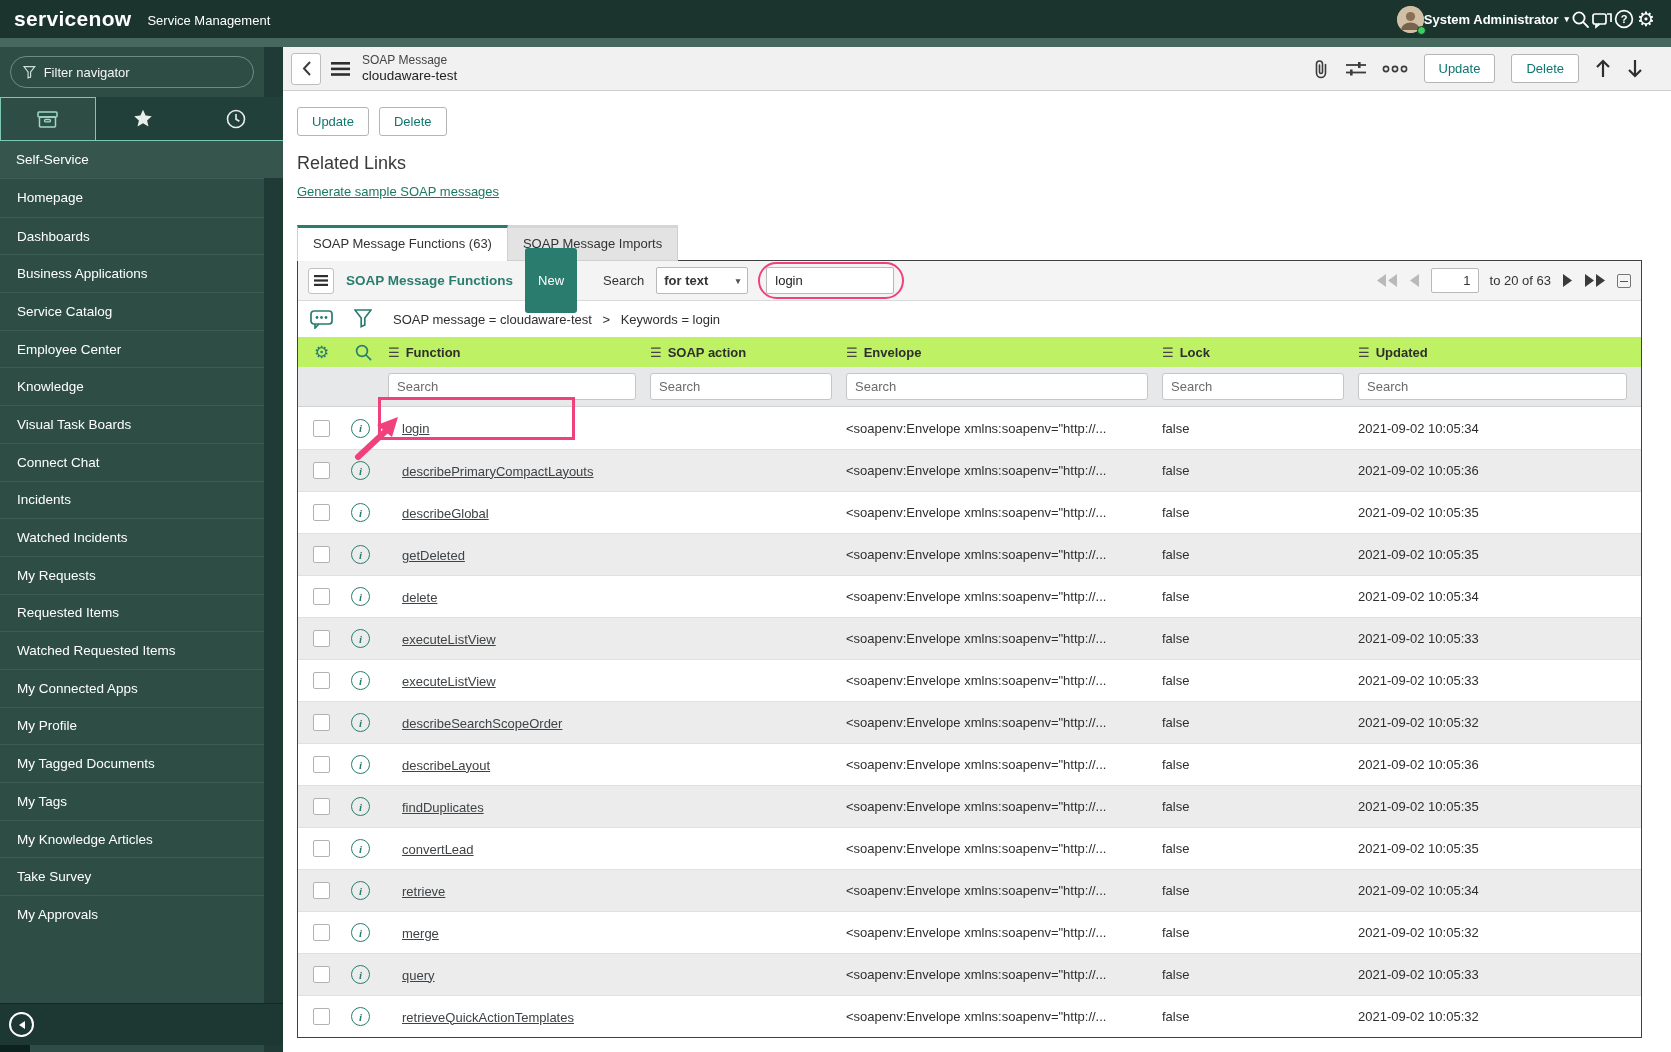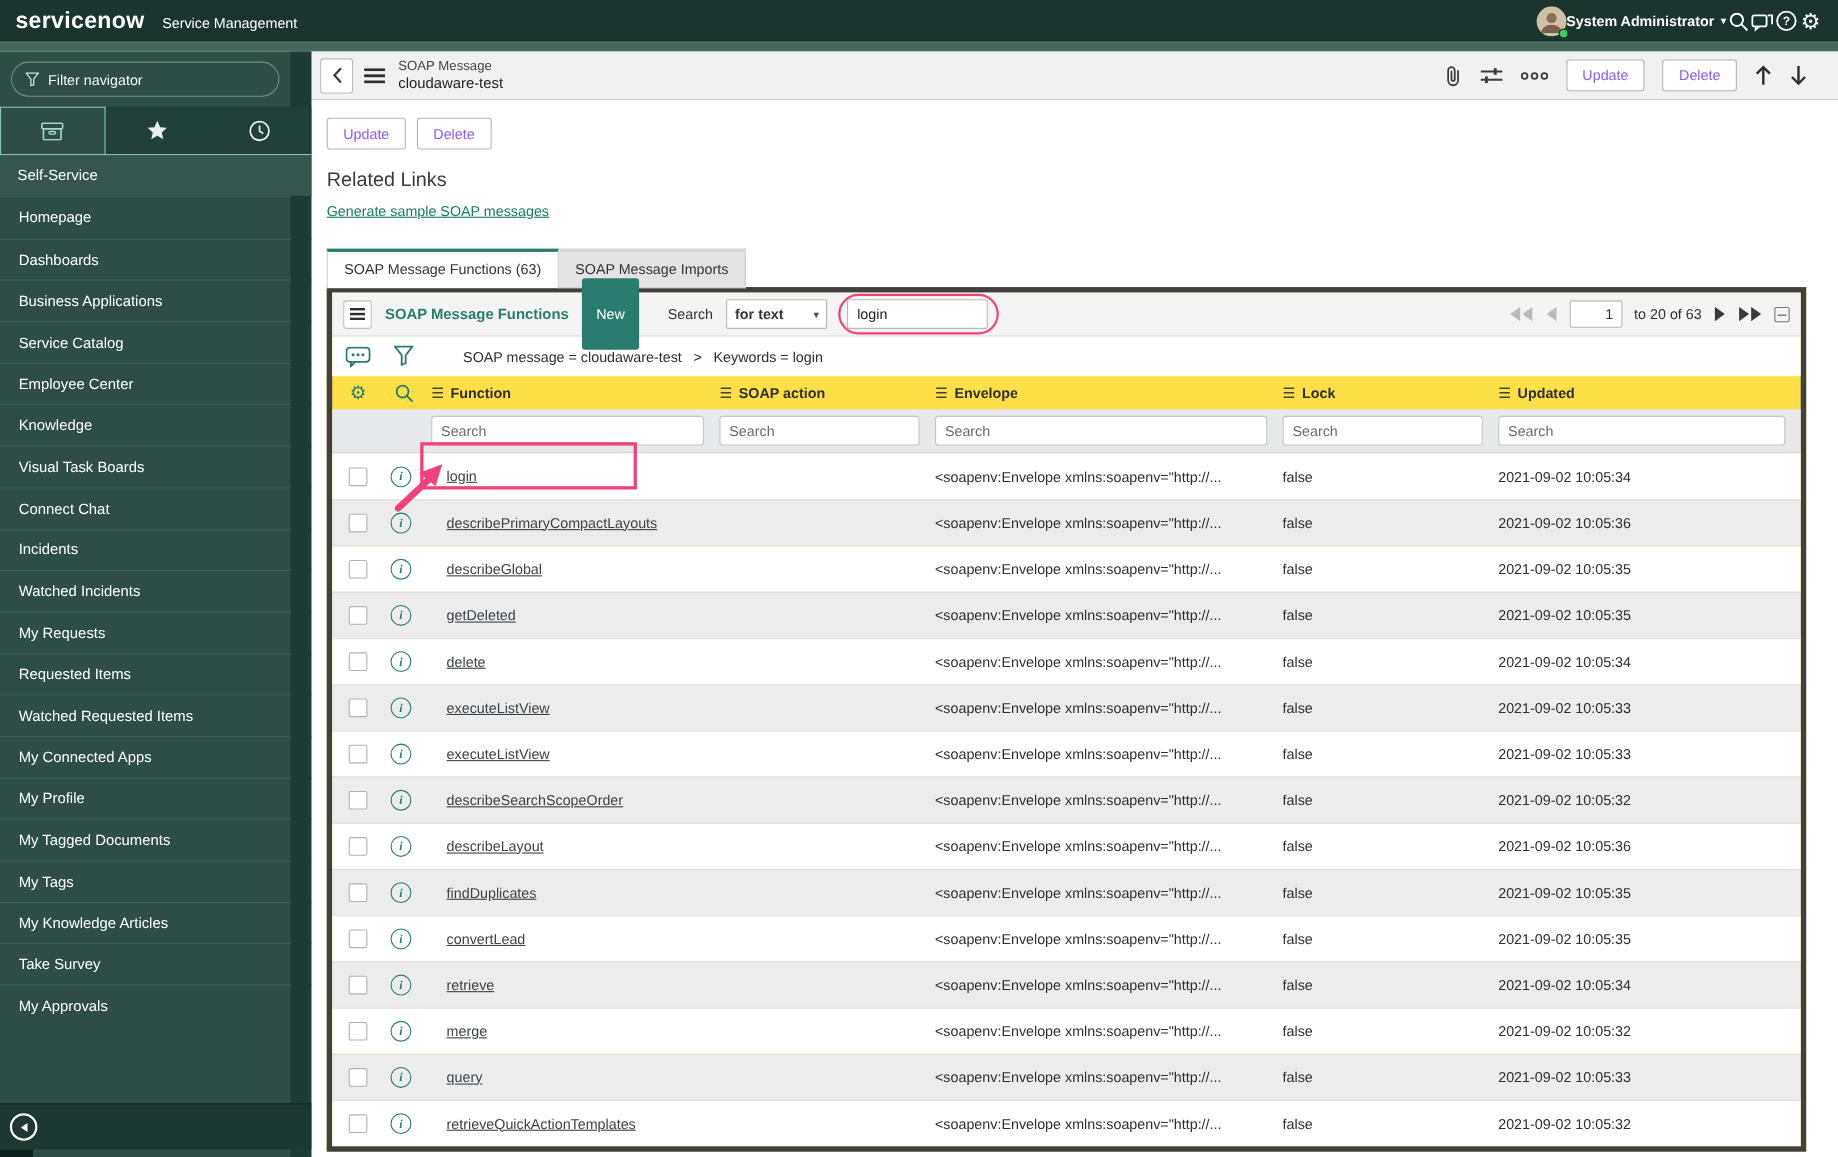--- a/index.html
+++ b/index.html
@@ -62,7 +62,7 @@
   .title-name{ font-size:13.5px; color:#222; }
   .fh-right{ margin-left:auto; display:flex; align-items:center; gap:16px; }
   .btn{ background:#fff; border:1px solid #b5b5b5; border-radius:3px; padding:6px 14px;
-    font-size:13px; color:#8b5cf6; cursor:pointer; font-family:inherit;}
+    font-size:13px; color:#0f766e; cursor:pointer; font-family:inherit;}
   .icon-btn{ display:flex; align-items:center; cursor:pointer; }
   
   .page-body{ padding:16px 34px 0 14px; flex:1; overflow:hidden; }

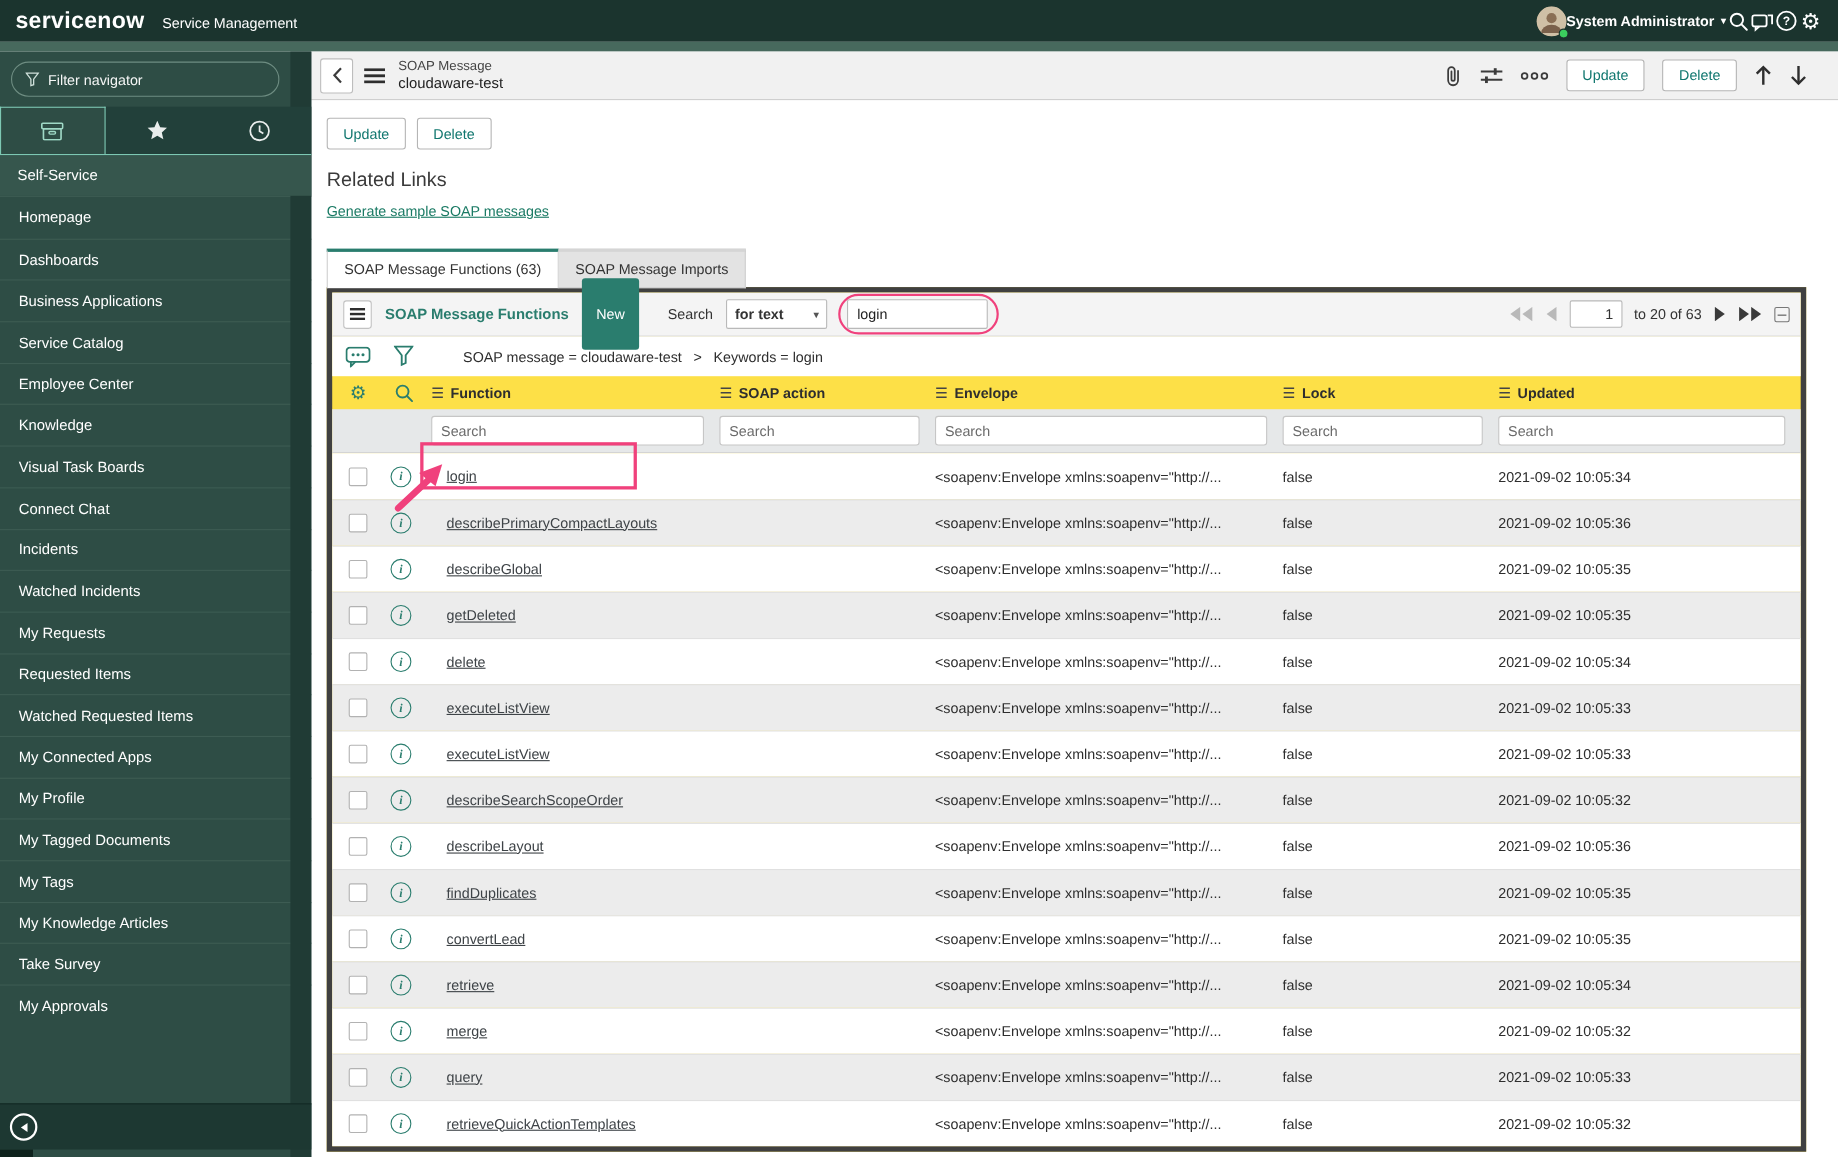--- a/index.html
+++ b/index.html
@@ -77,7 +77,7 @@
     border-top:3px solid var(--teal); }
   .tab.inactive{ background:#e3e3e3; border:1px solid #cfcfcf; border-left:none; border-top:3px solid #d5d5d5;}
   
-  .list-box{ width:1345px; border:5px solid #404040; margin-top:-1px; background:#fde047;}
+  .list-box{ width:1345px; border:1px solid #404040; margin-top:-1px; background:#bef264;}
   .toolbar{ height:40px; background:#f4f4f4; border-bottom:1px solid #d9d9d9;
     display:flex; align-items:center; padding:0 10px; gap:12px;}
   .menu-btn{ width:26px; height:26px; background:#fff; border:1px solid #c2c2c2; border-radius:3px;

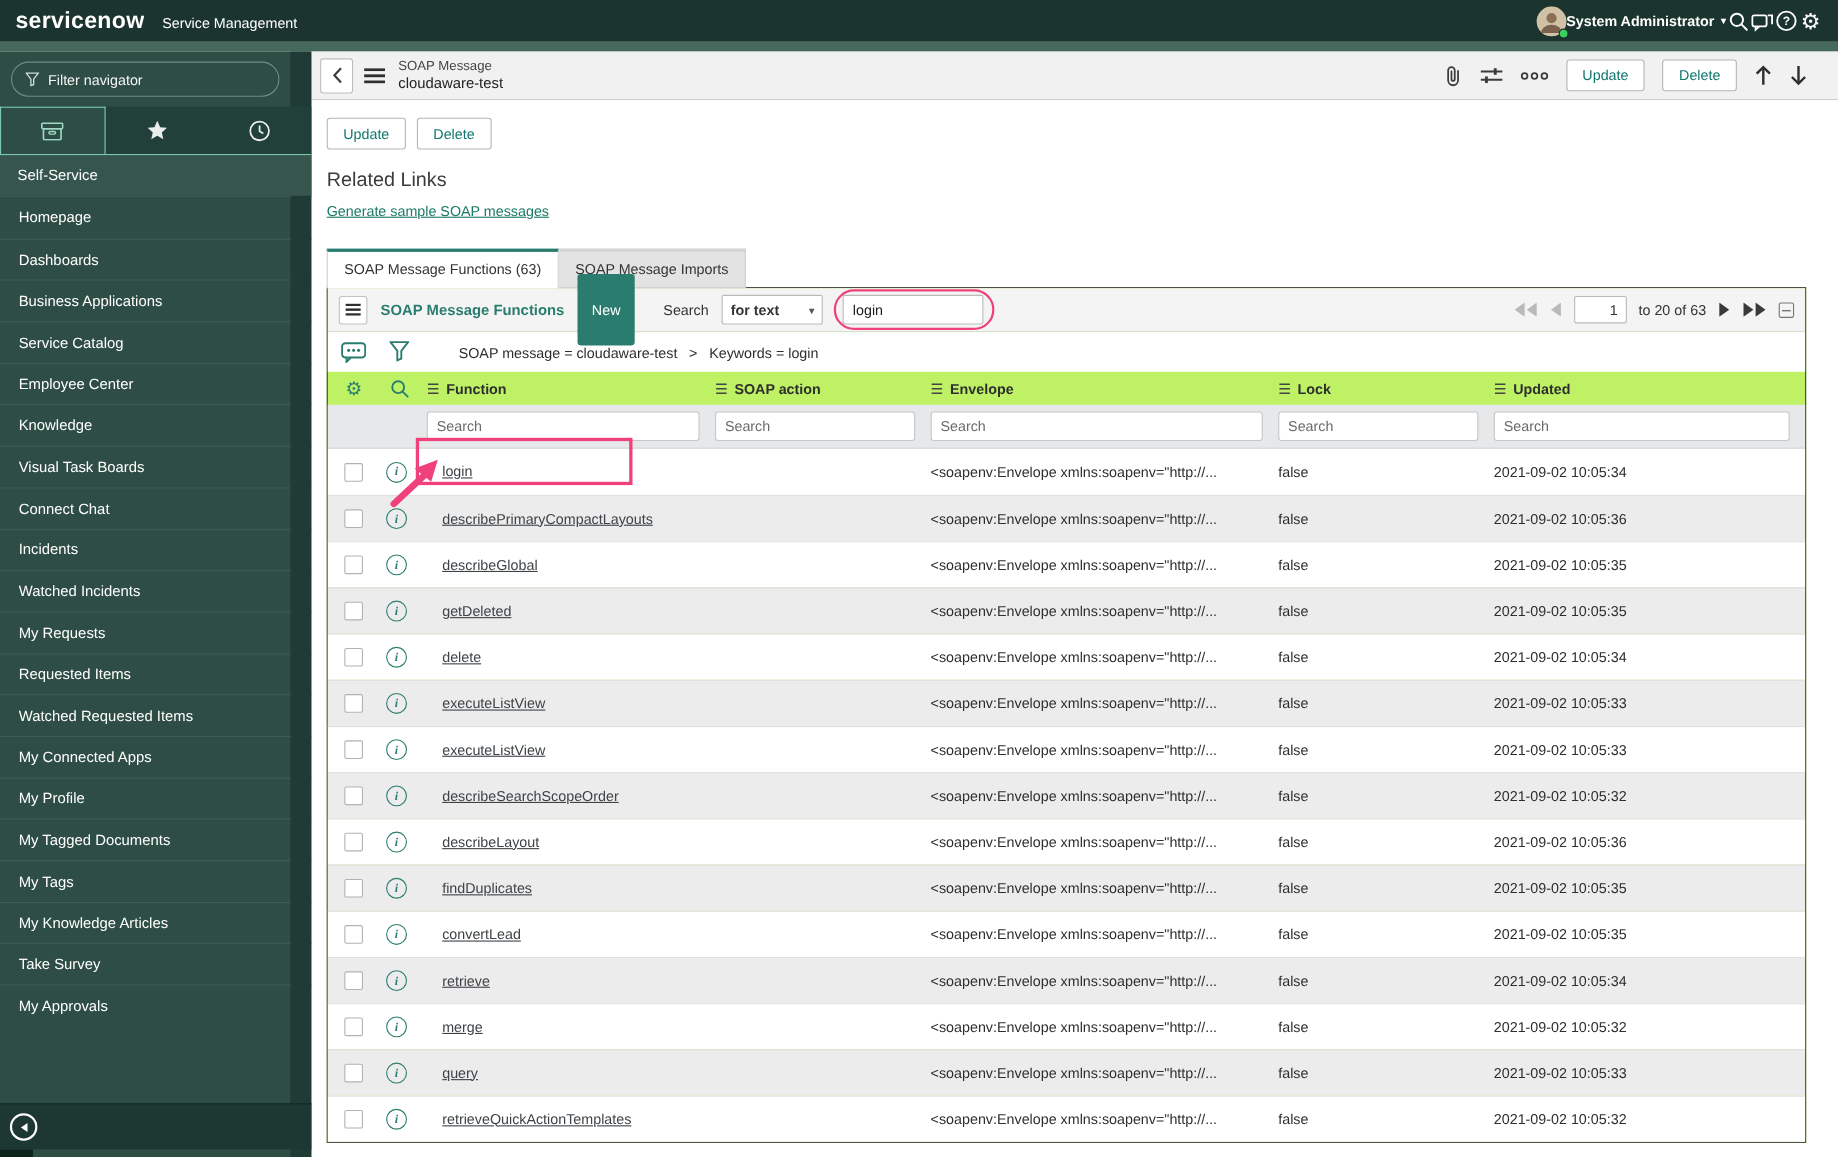--- a/index.html
+++ b/index.html
@@ -103,7 +103,7 @@
   .minimize-box::after{ content:""; position:absolute; left:2px; right:2px; top:50%; height:1.5px; background:#555;}
   
   .crumb-row{ height:36px; display:flex; align-items:center; padding:0 12px; gap:21px; background:#fff;}
-  .crumb-text{ font-size:13px; color:var(--txt); margin-left:24px;}
+  .crumb-text{ font-size:13px; color:var(--txt); margin-left:0;}
   .crumb-sep{ margin:0 7px; color:var(--txt); }
   
   .grid{ display:grid; grid-template-columns:46px 44px 262px 196px 316px 196px 1fr; align-items:center; }

